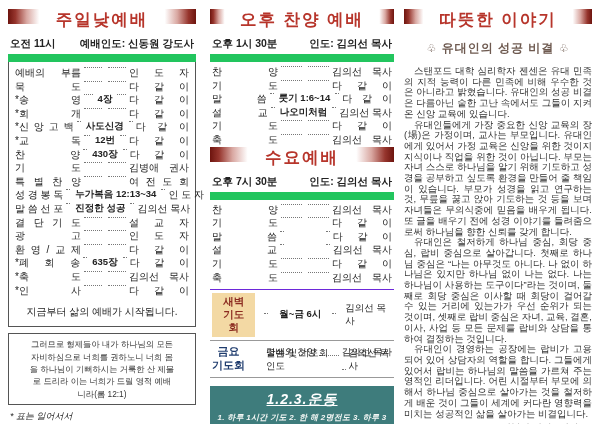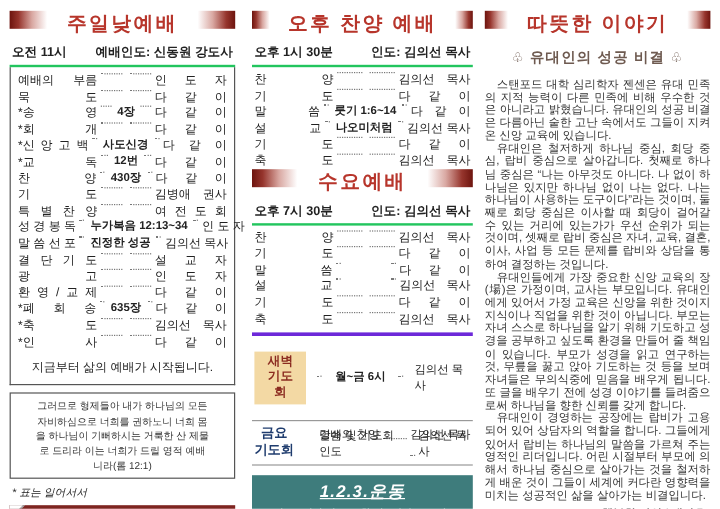--- a/index.html
+++ b/index.html
@@ -21,7 +21,7 @@
   .htitle{font-weight:bold;font-size:16.5px;color:#b7352b;letter-spacing:2px;white-space:nowrap;}
 
   .timerow{display:flex;justify-content:space-between;font-weight:bold;font-size:10.5px;
-    border-bottom:2px solid #22c55e;padding:2px 2px 3px;}
+    border-bottom:8px solid #22c55e;padding:2px 2px 3px;}
 
   .obox{border:1px solid #555;border-top:none;padding:4px 6px 5px;}
 

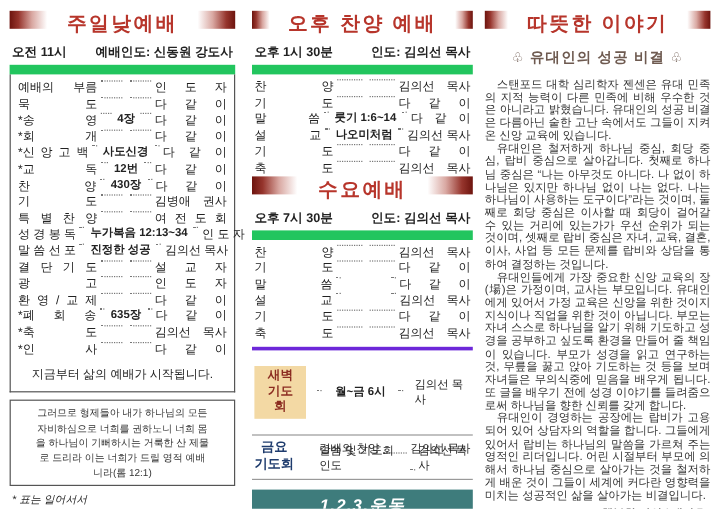--- a/index.html
+++ b/index.html
@@ -369,8 +369,8 @@
     <span class="clover">♧</span>
   </div>
   <p class="para">스탠포드 대학 심리학자 젠센은 유대 민족의 지적 능력이 다른 민족에 비해 우수한 것은 아니라고 밝혔습니다. 유대인의 성공 비결은 다름아닌 숱한 고난 속에서도 그들이 지켜온 신앙 교육에 있습니다.</p>
+  <p class="para">유대인들에게 가장 중요한 신앙 교육의 장(場)은 가정이며, 교사는 부모입니다. 유대인에게 있어서 가정 교육은 신앙을 위한 것이지 지식이나 직업을 위한 것이 아닙니다. 부모는 자녀 스스로 하나님을 알기 위해 기도하고 성경을 공부하고 싶도록 환경을 만들어 줄 책임이 있습니다. 부모가 성경을 읽고 연구하는 것, 무릎을 꿇고 앉아 기도하는 것 등을 보며 자녀들은 무의식중에 믿음을 배우게 됩니다. 또 글을 배우기 전에 성경 이야기를 들려줌으로써 하나님을 향한 신뢰를 갖게 합니다.</p>
   <p class="para">유대인은 철저하게 하나님 중심, 회당 중심, 랍비 중심으로 살아갑니다. 첫째로 하나님 중심은 “나는 아무것도 아니다. 나 없이 하나님은 있지만 하나님 없이 나는 없다. 나는 하나님이 사용하는 도구이다”라는 것이며, 둘째로 회당 중심은 이사할 때 회당이 걸어갈 수 있는 거리에 있는가가 우선 순위가 되는 것이며, 셋째로 랍비 중심은 자녀, 교육, 결혼, 이사, 사업 등 모든 문제를 랍비와 상담을 통하여 결정하는 것입니다.</p>
-  <p class="para">유대인들에게 가장 중요한 신앙 교육의 장(場)은 가정이며, 교사는 부모입니다. 유대인에게 있어서 가정 교육은 신앙을 위한 것이지 지식이나 직업을 위한 것이 아닙니다. 부모는 자녀 스스로 하나님을 알기 위해 기도하고 성경을 공부하고 싶도록 환경을 만들어 줄 책임이 있습니다. 부모가 성경을 읽고 연구하는 것, 무릎을 꿇고 앉아 기도하는 것 등을 보며 자녀들은 무의식중에 믿음을 배우게 됩니다. 또 글을 배우기 전에 성경 이야기를 들려줌으로써 하나님을 향한 신뢰를 갖게 합니다.</p>
   <p class="para">유대인이 경영하는 공장에는 랍비가 고용되어 있어 상담자의 역할을 합니다. 그들에게 있어서 랍비는 하나님의 말씀을 가르쳐 주는 영적인 리더입니다. 어린 시절부터 부모에 의해서 하나님 중심으로 살아가는 것을 철저하게 배운 것이 그들이 세계에 커다란 영향력을 미치는 성공적인 삶을 살아가는 비결입니다.</p>
   <div class="sig">- 행복한 시인 / 배광호</div>
 

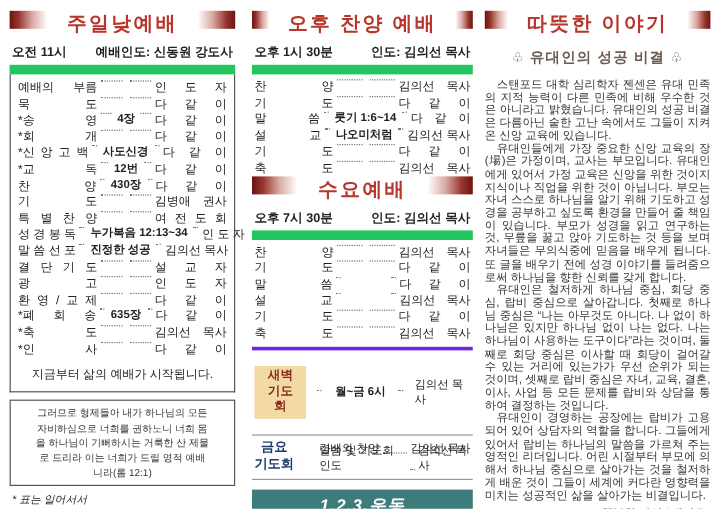--- a/index.html
+++ b/index.html
@@ -48,8 +48,8 @@
 
   .sec2{margin-top:0;}
 
-  .dawnrow{display:flex;align-items:center;gap:6px;padding:13px 2px;margin-top:5px;
-    border-top:3px solid #6d28d9;border-bottom:1px solid #999;font-size:9.5px;}
+  .dawnrow{display:flex;align-items:center;gap:6px;padding:3px 2px;margin-top:5px;
+    border-top:1px solid #6d28d9;border-bottom:1px solid #999;font-size:9.5px;}
   .dawnlabel{background:#f3d9a4;color:#8b2b20;font-weight:bold;font-size:10.5px;
     text-align:center;padding:2px 7px;line-height:1.25;}
   .fridayrow{display:flex;align-items:center;gap:21px;padding:4px 2px;border-bottom:1px solid #999;}

